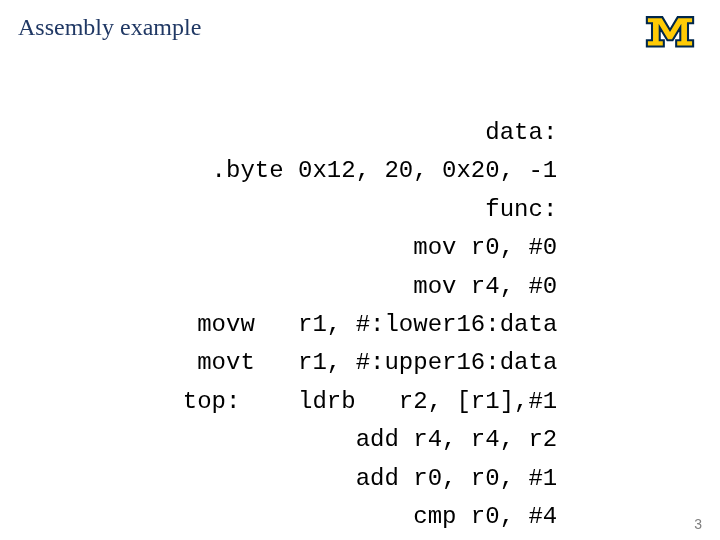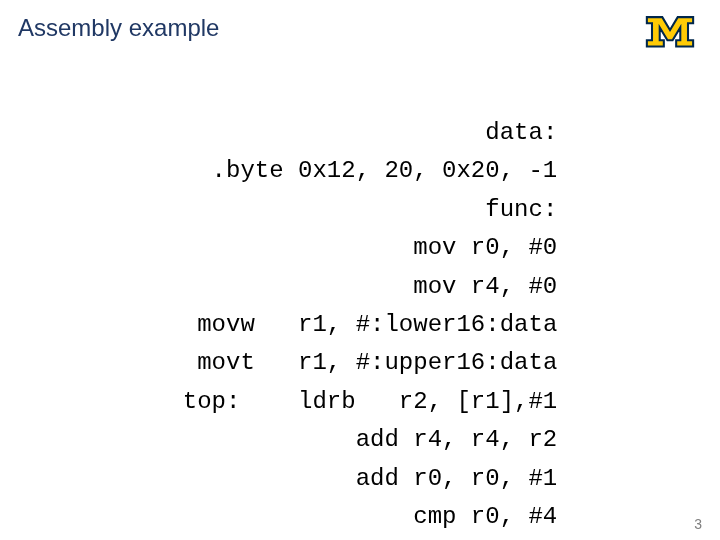--- a/index.html
+++ b/index.html
@@ -18,7 +18,7 @@
     left: 18px;
     font-size: 24px;
     color: #203864;
-    font-family: Liberation Sans, sans-serif;
+    font-family: Liberation Serif, serif;
   }
   .logo {
     position: absolute;

